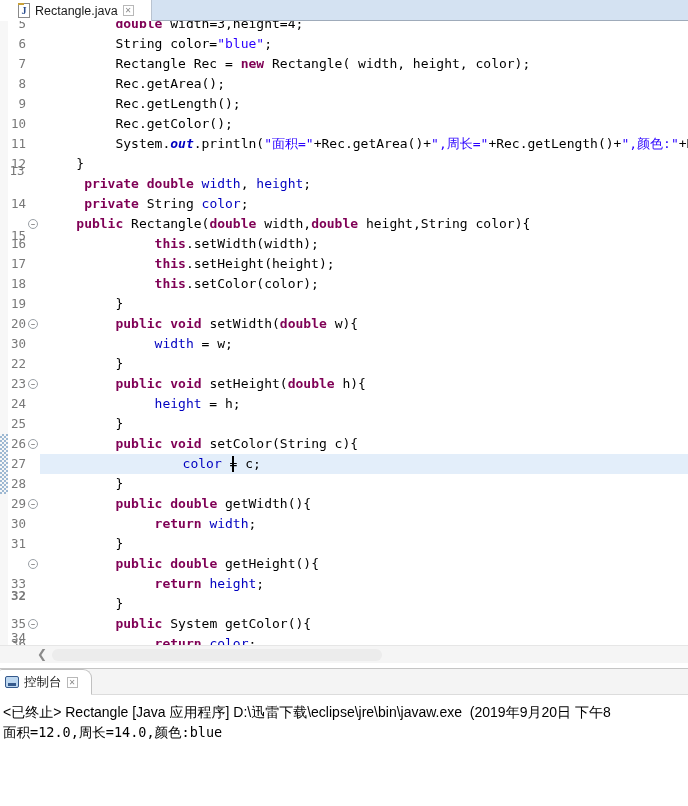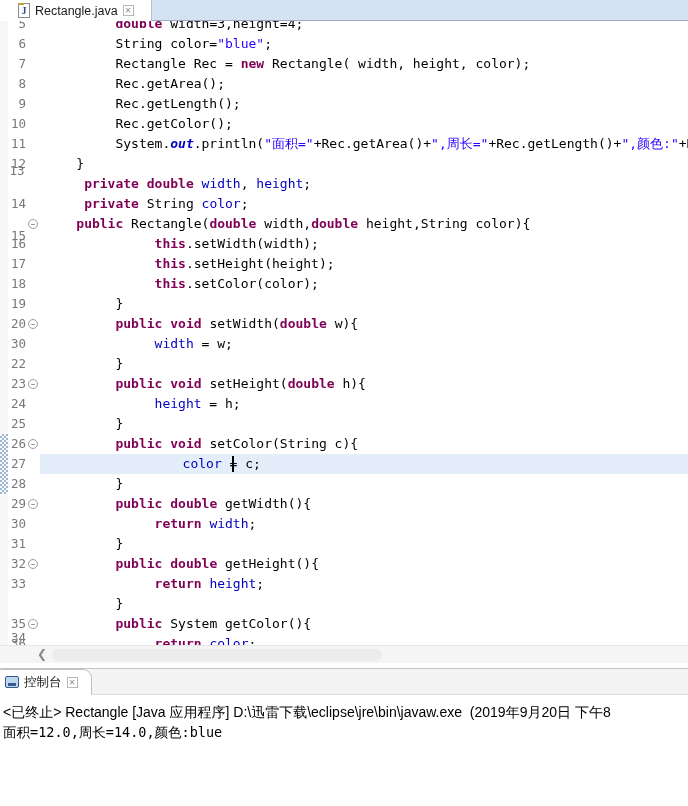--- a/index.html
+++ b/index.html
@@ -129,7 +129,7 @@
         <div class="lnum" style="top: 473px;">29</div>
         <div class="lnum" style="top: 493px;">30</div>
         <div class="lnum" style="top: 513px;">31</div>
-        <div class="lnum" style="top: 533px;">32</div>
+        <div class="lnum" style="top: 565px; font-weight: bold;">32</div>
         <div class="lnum" style="top: 553px;">33</div>
         <div class="lnum" style="top: 607px;">34</div>
         <div class="lnum" style="top: 593px;">35</div>

